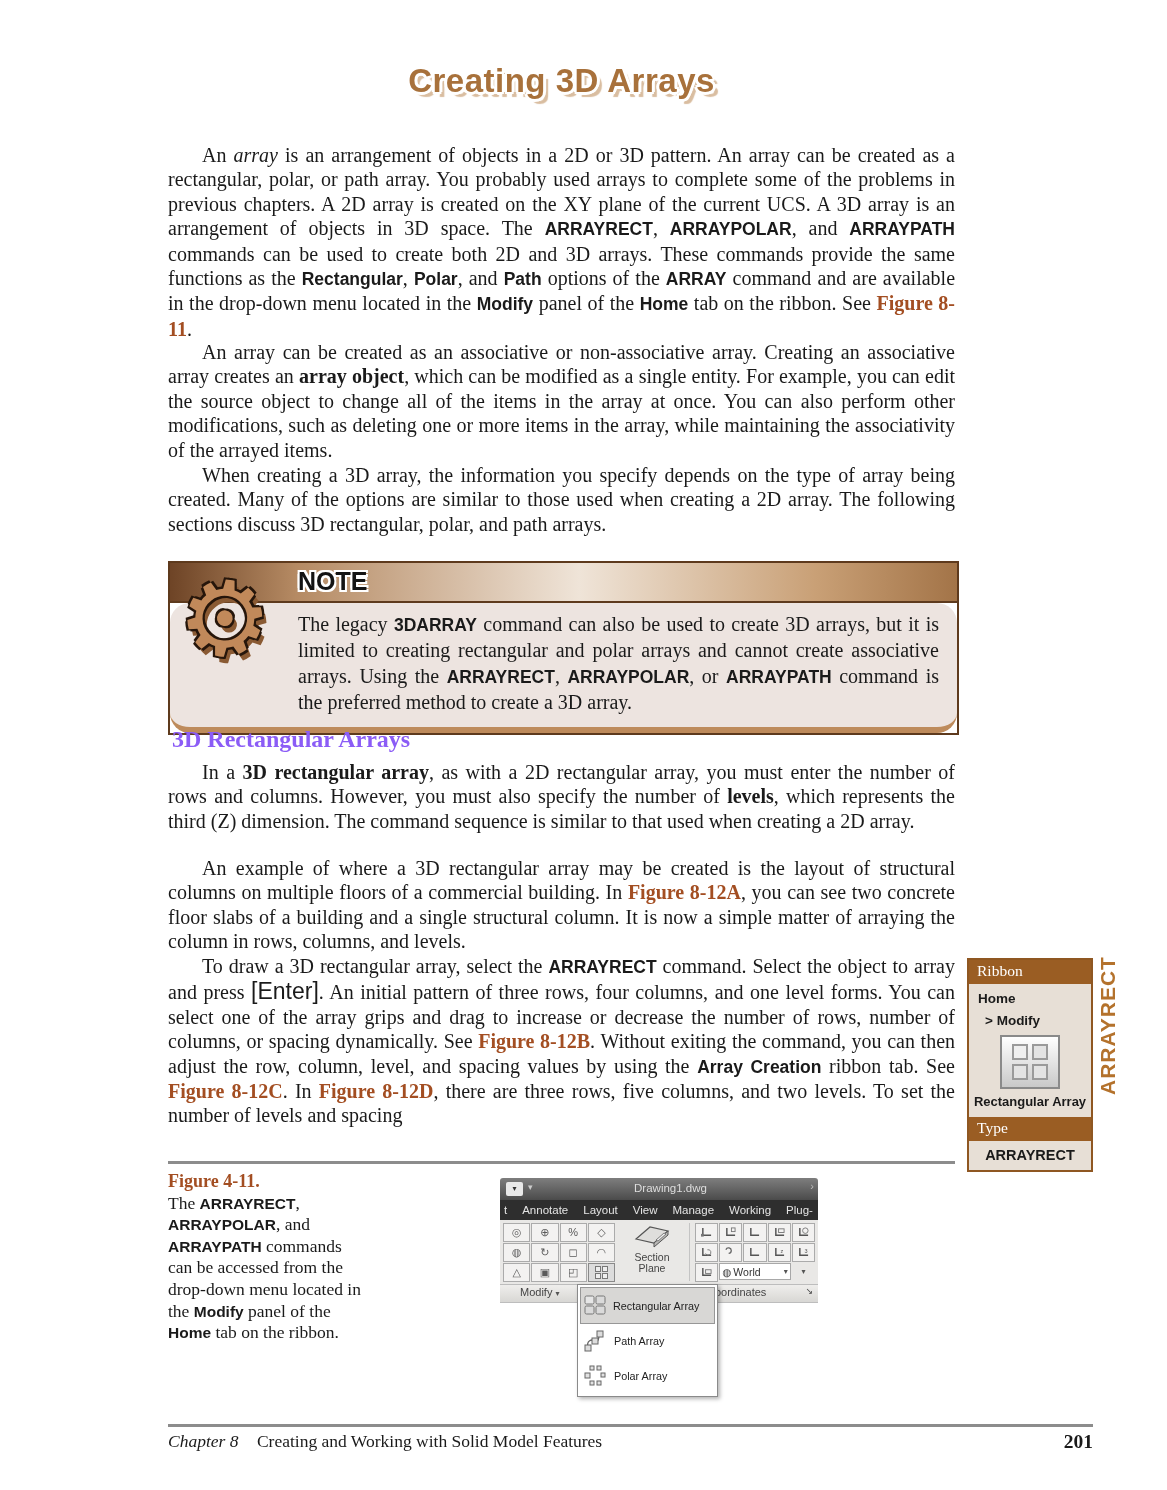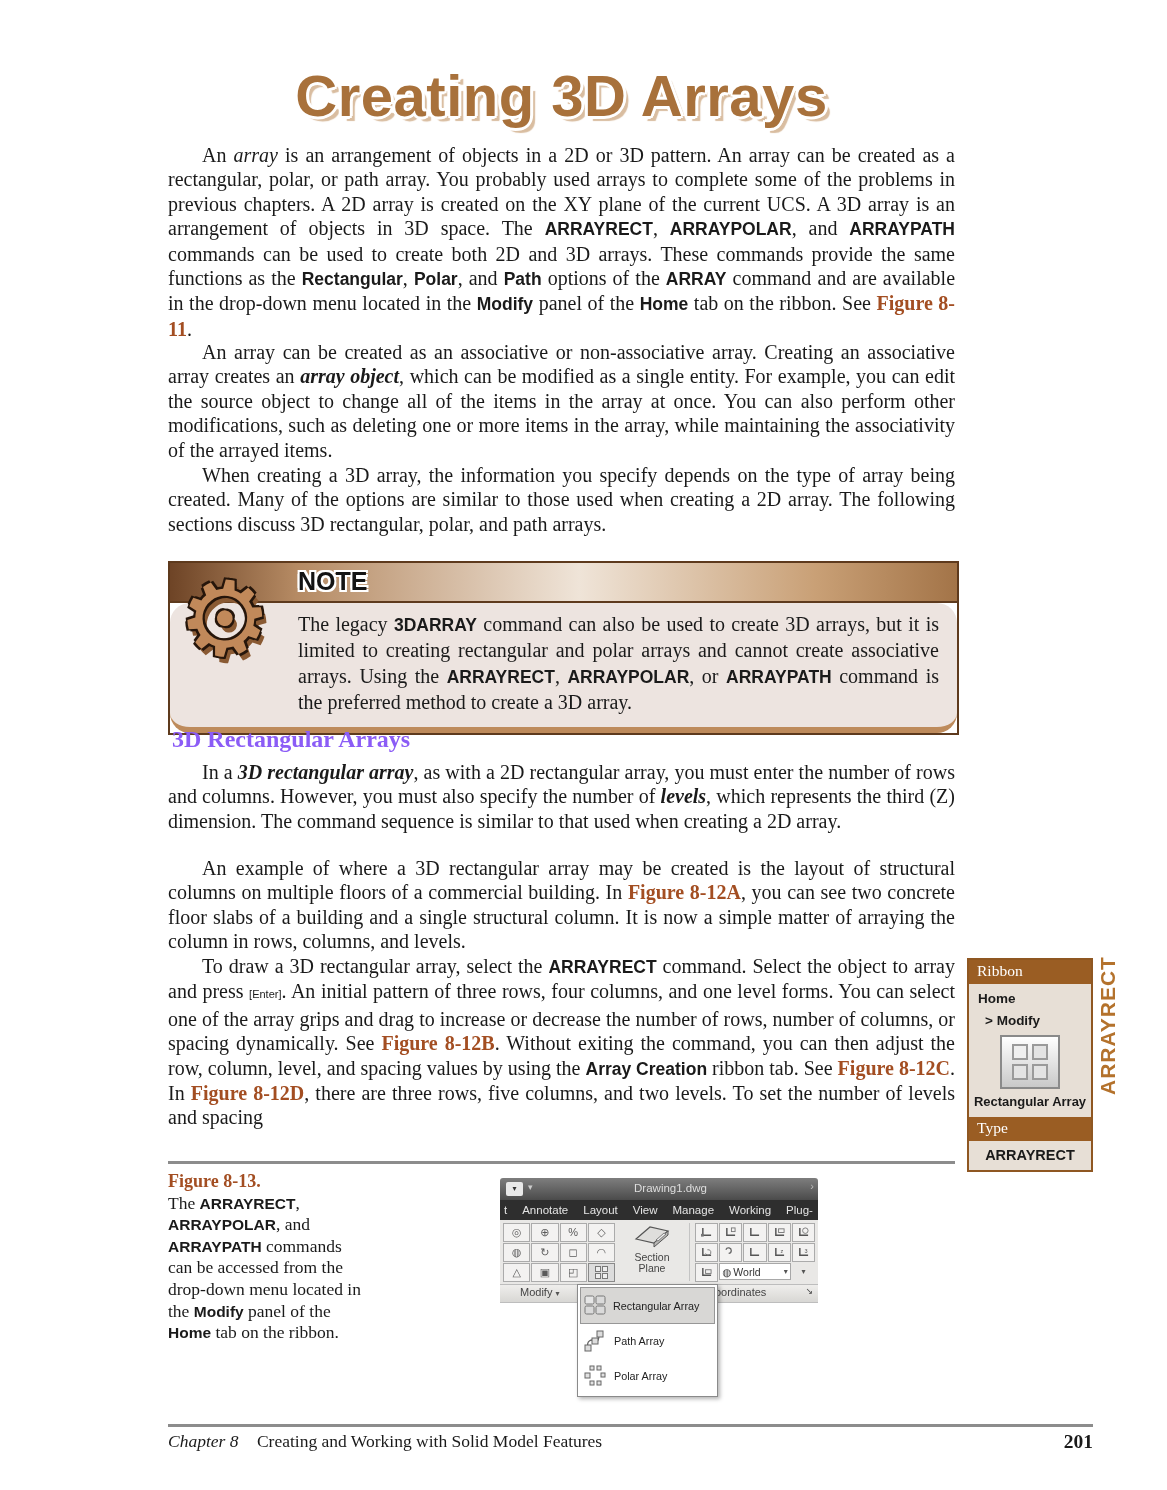--- a/index.html
+++ b/index.html
@@ -18,7 +18,7 @@
   .s-k{font-family:"Liberation Sans",sans-serif;font-size:11px;}
 
   .page-title{top:62px;text-align:center;font-family:"Liberation Sans",sans-serif;
-    font-weight:bold;font-size:58px;letter-spacing:.5px;color:#A8713B;
+    font-weight:bold;font-size:33px;letter-spacing:.5px;color:#A8713B;
     text-shadow:-2px -2px 0 #fff,2px -2px 0 #fff,-2px 2px 0 #fff,2px 2px 0 #fff,
       -3px 0 0 #fff,3px 0 0 #fff,0 3px 0 #fff,0 -3px 0 #fff,5px 5px 1px #D9BDA0;}
 

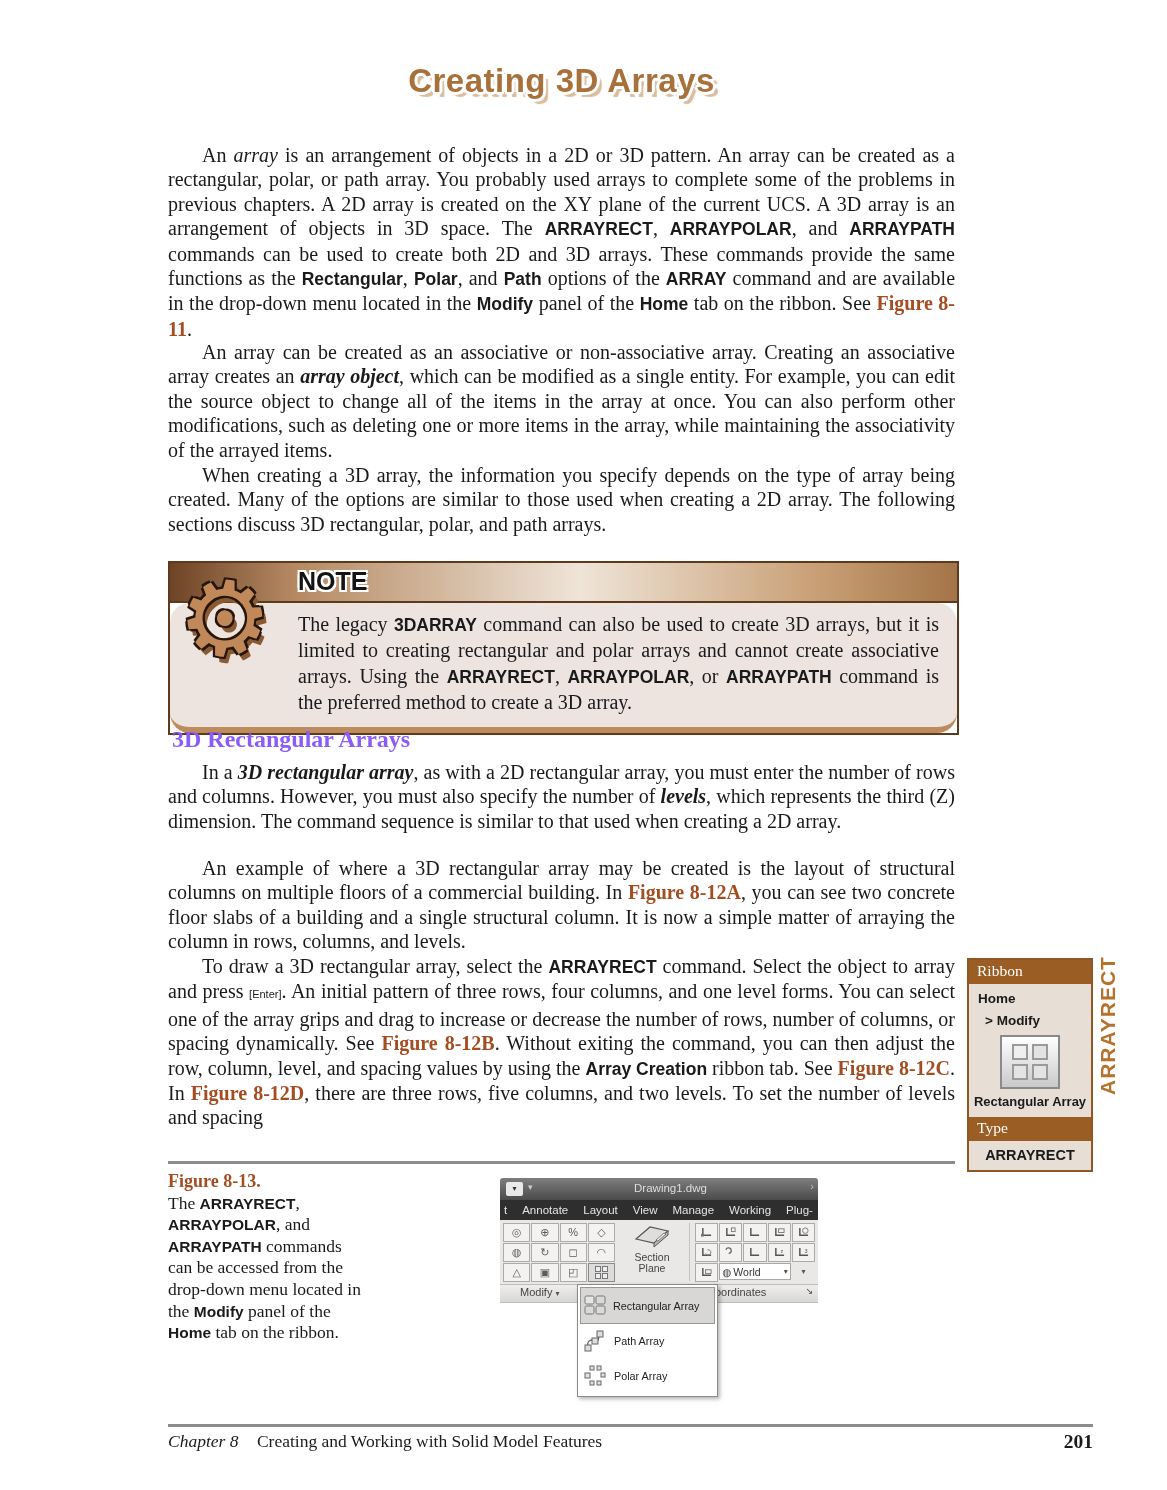--- a/index.html
+++ b/index.html
@@ -13,7 +13,7 @@
   .s-n{}
   .s-b{font-family:"Liberation Sans",sans-serif;font-weight:bold;font-size:17.5px;}
   .s-i{font-style:italic;}
-  .s-bi{font-weight:bold;font-style:italic;}
+  .s-bi{font-weight:bold;}
   .s-ref{color:#A34E22;font-weight:bold;}
   .s-k{font-family:"Liberation Sans",sans-serif;font-size:11px;}
 

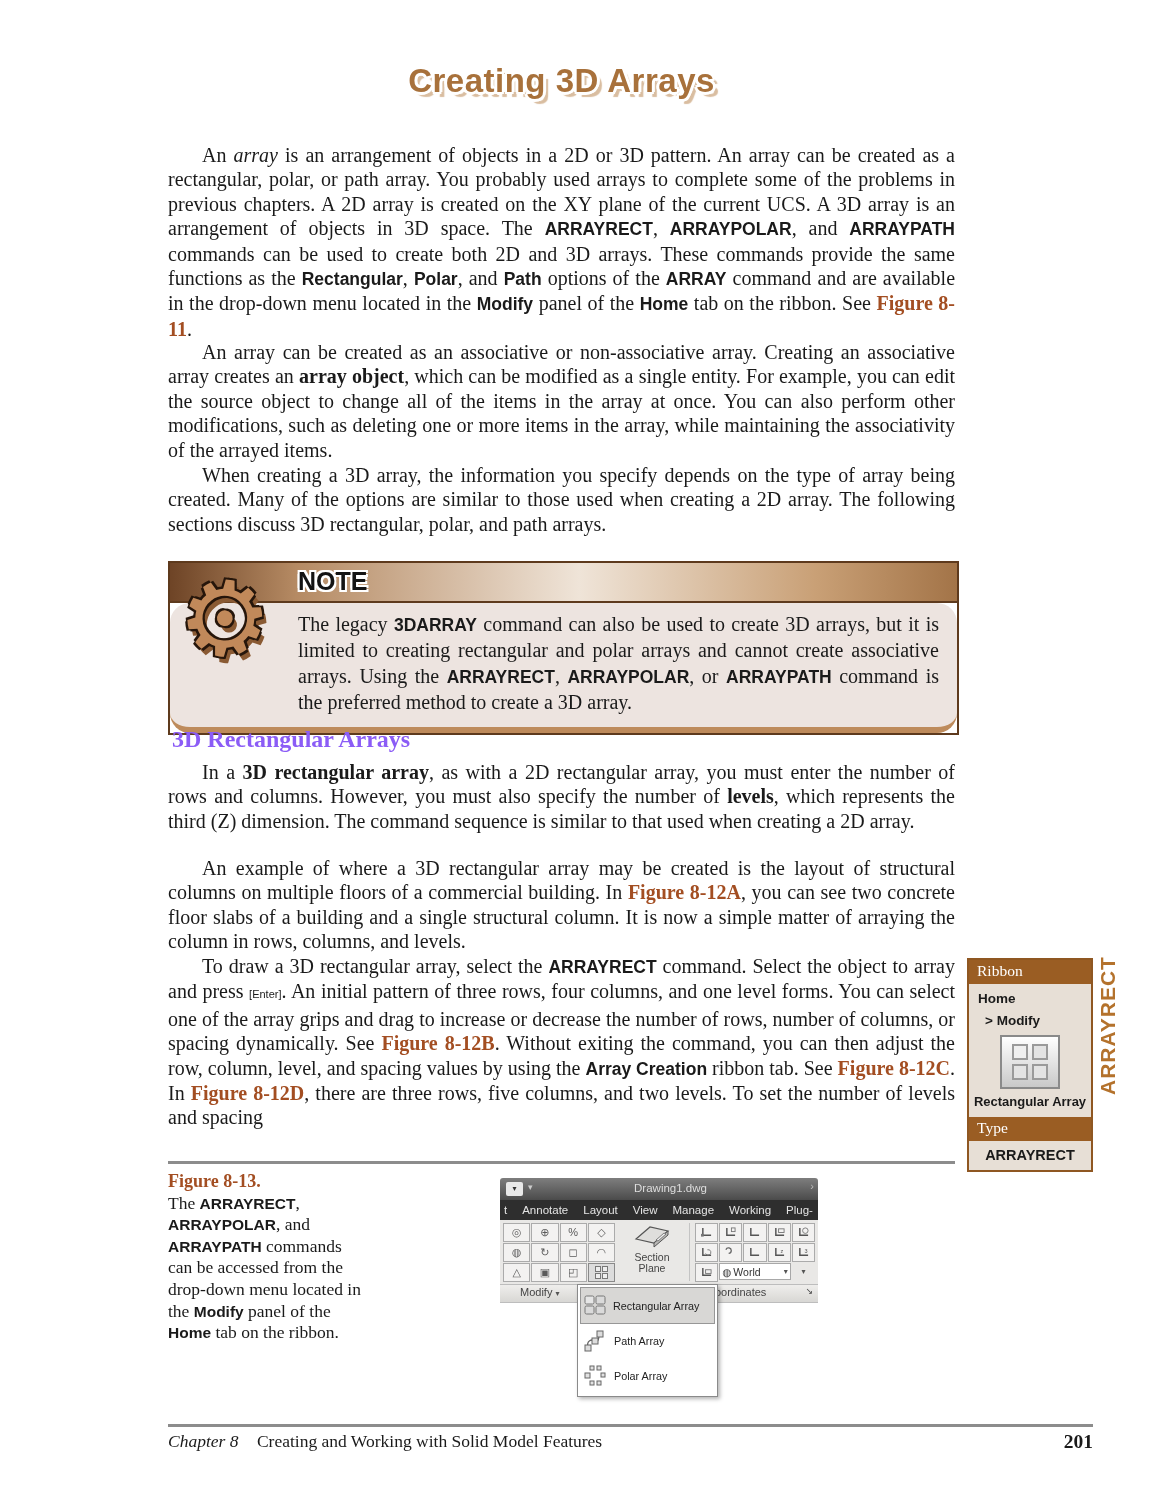--- a/index.html
+++ b/index.html
@@ -15,7 +15,7 @@
   .s-i{font-style:italic;}
   .s-bi{font-weight:bold;}
   .s-ref{color:#A34E22;font-weight:bold;}
-  .s-k{font-family:"Liberation Sans",sans-serif;font-size:11px;}
+  .s-k{font-family:"Liberation Sans",sans-serif;font-size:23px;}
 
   .page-title{top:62px;text-align:center;font-family:"Liberation Sans",sans-serif;
     font-weight:bold;font-size:33px;letter-spacing:.5px;color:#A8713B;

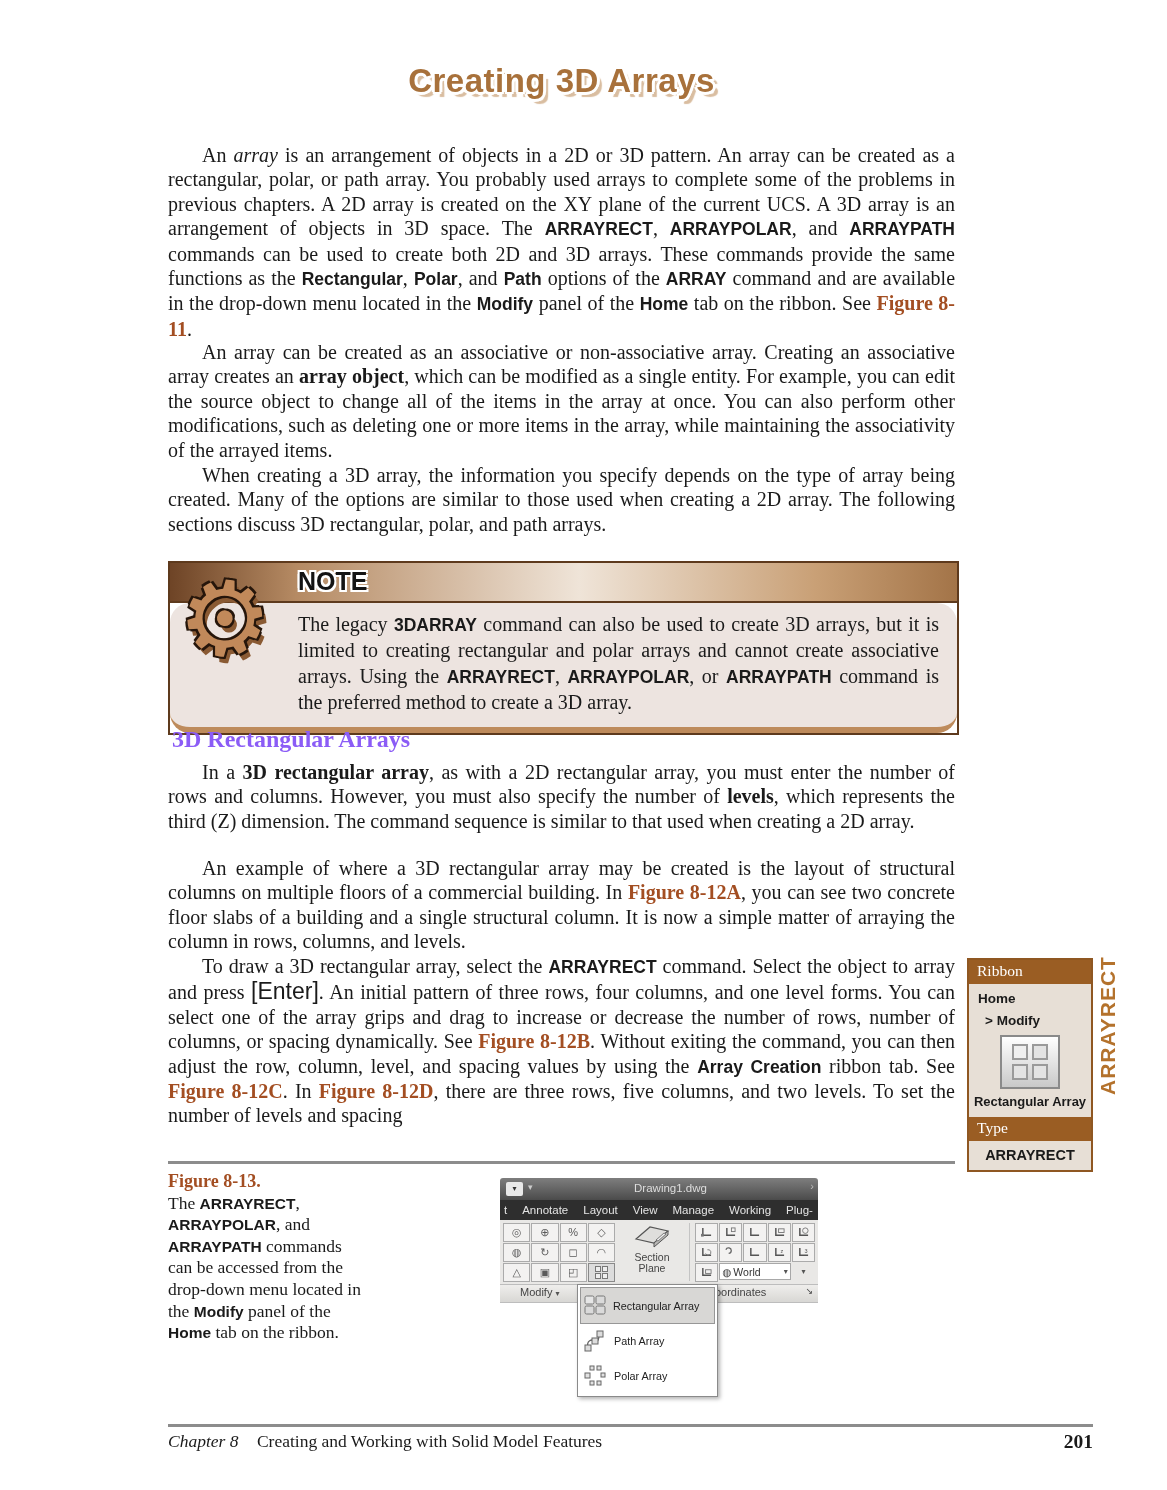--- a/index.html
+++ b/index.html
@@ -148,7 +148,7 @@
 
 <div class="abs fig-rule"></div>
 <div class="abs fig-caption">
-  <span class="fig-label">Figure 8-13.</span>
+  <span class="fig-label">Figure 4-11.</span>
   <span><span class="s-n">The </span><span class="s-b">ARRAYRECT</span><span class="s-n">, </span><span class="s-b">ARRAYPOLAR</span><span class="s-n">, and </span><span class="s-b">ARRAYPATH</span><span class="s-n"> commands can be accessed from the drop-down menu located in the </span><span class="s-b">Modify</span><span class="s-n"> panel of the </span><span class="s-b">Home</span><span class="s-n"> tab on the ribbon.</span></span>
 </div>
 

